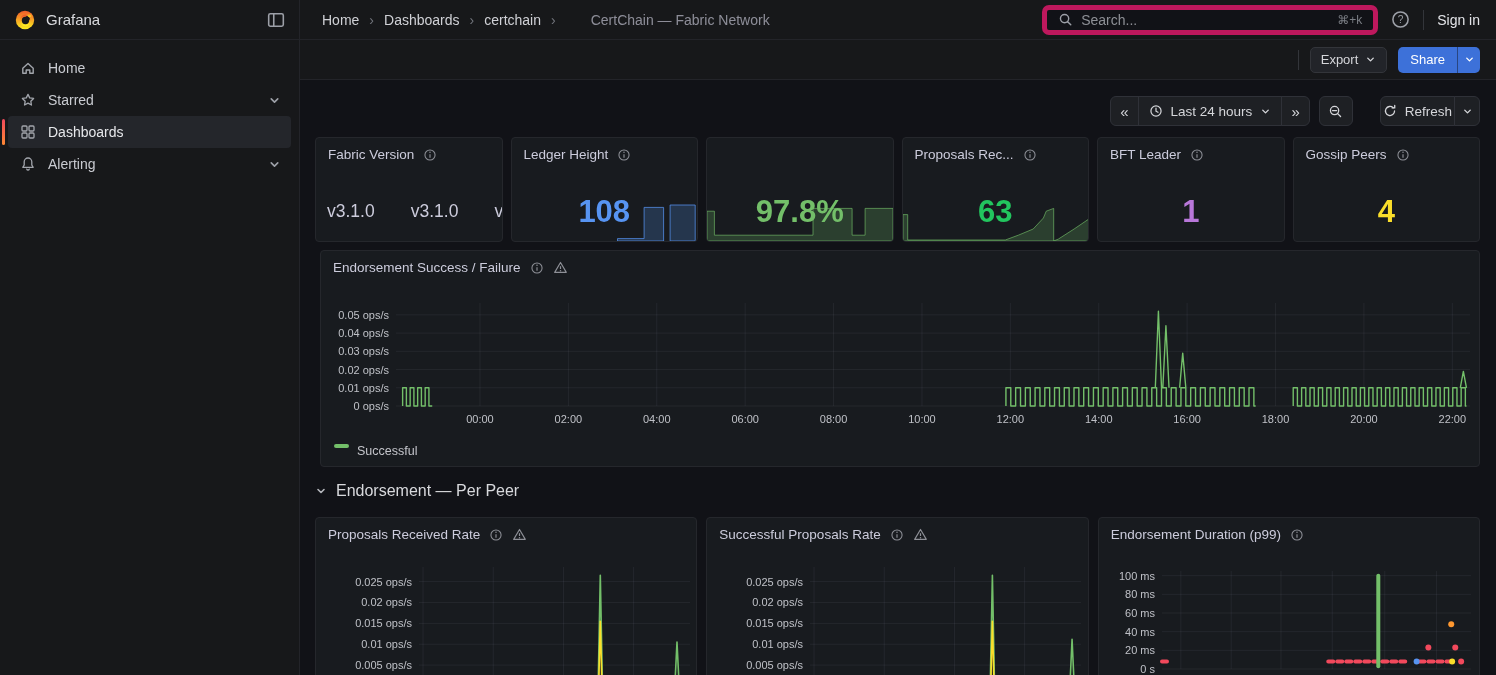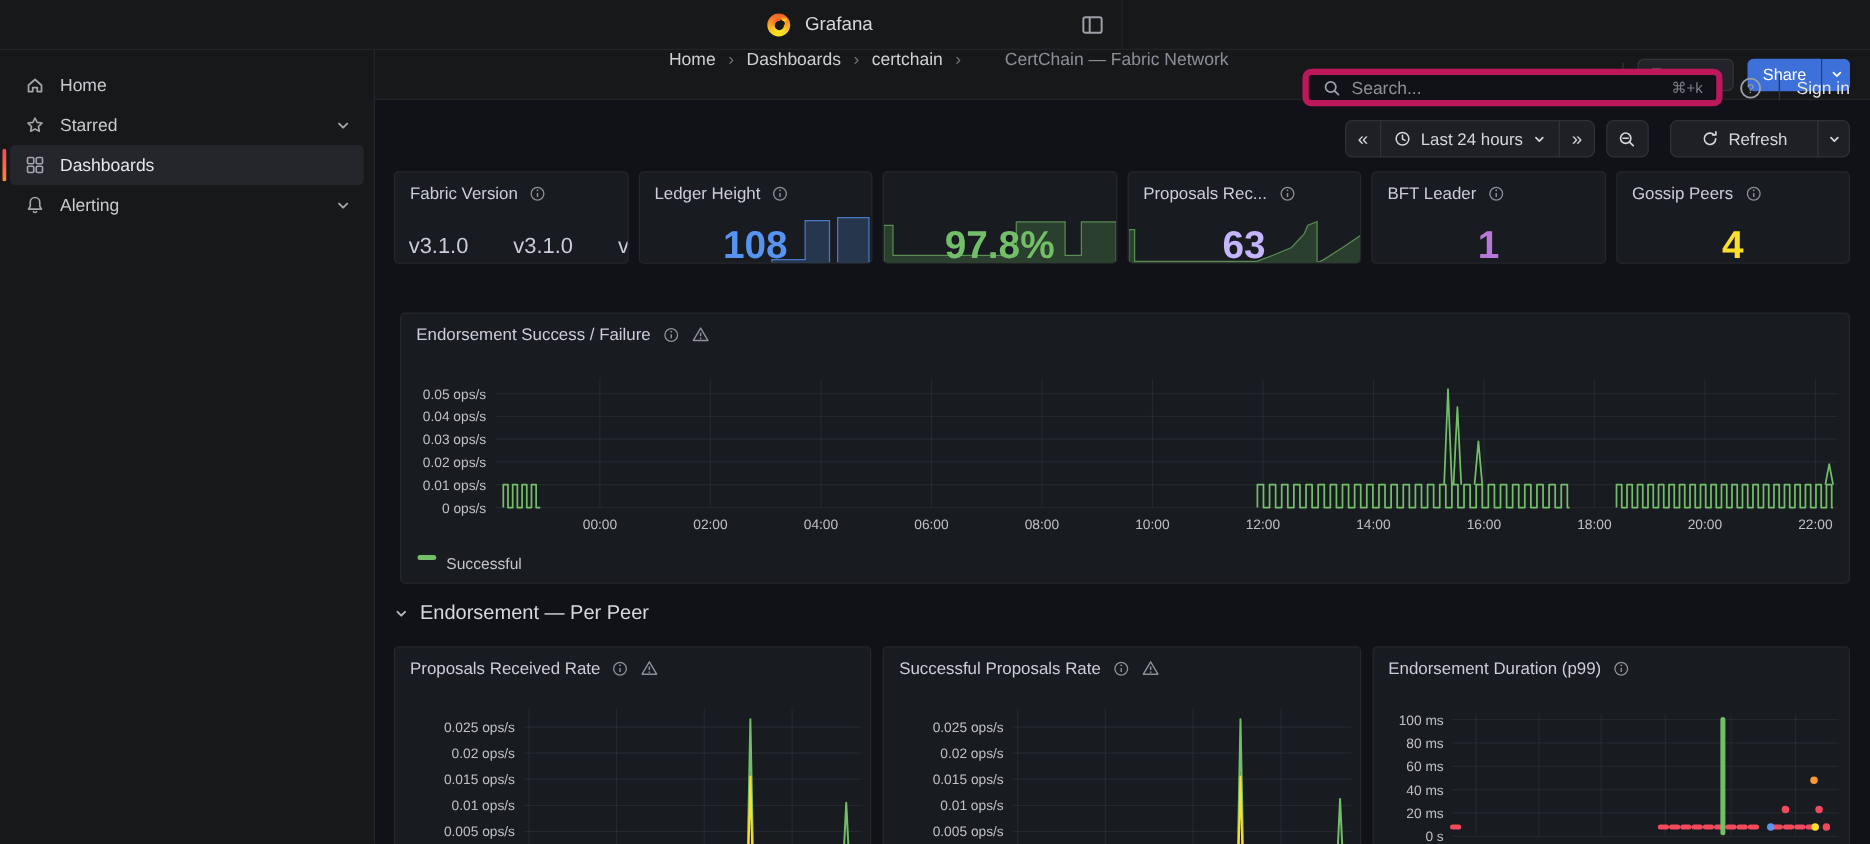--- a/index.html
+++ b/index.html
@@ -9,7 +9,7 @@
 
   
   .topnav { position:absolute; top:0; left:0; width:1496px; height:40px; background:#17181A;
-    border-bottom:1px solid #232429; display:flex; align-items:center; z-index:30;flex-direction:column; }
+    border-bottom:1px solid #232429; display:flex; align-items:center; z-index:30; }
   .topnav-left { width:300px; height:100%; display:flex; align-items:center;
     padding:0 12px 0 14px; border-right:1px solid #232429; flex:none; }
   .brand { margin-left:10px; font-size:15px; font-weight:500; color:#D8D9DD; flex:1; }

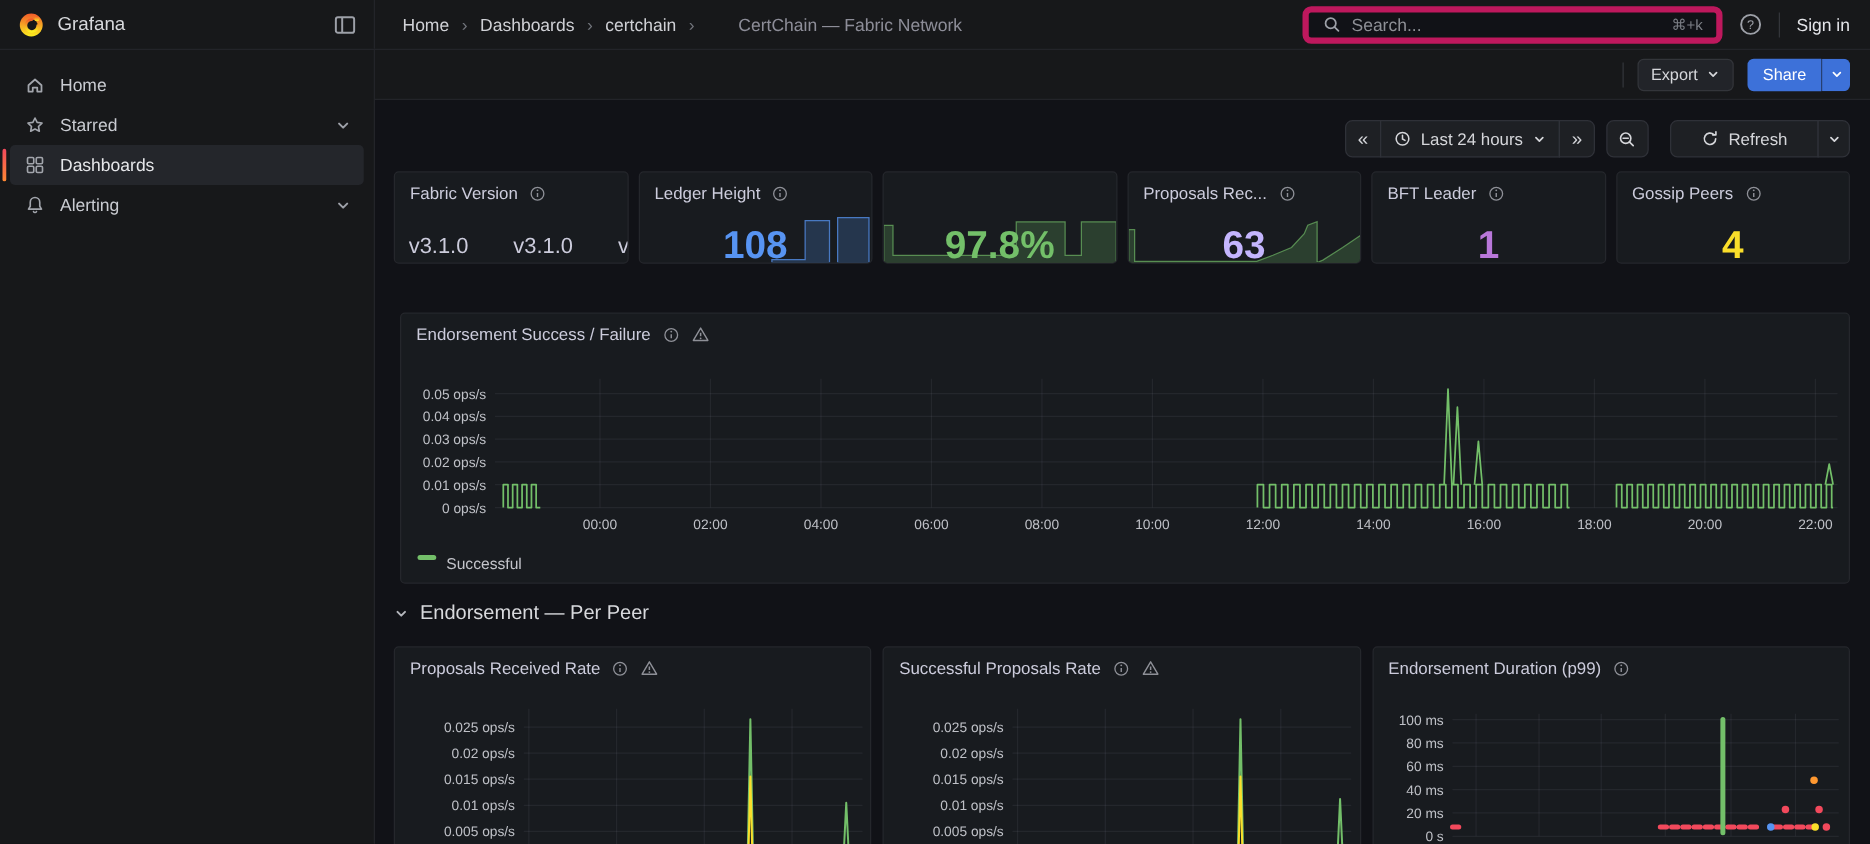--- a/index.html
+++ b/index.html
@@ -255,7 +255,7 @@
     </div>
     <span class="tspace-lg"></span>
     <div class="tgroup">
-      <div class="tbtn r-left" style="padding:0 24px;gap:8px;">
+      <div class="tbtn r-left" style="padding:0 2px;gap:8px;margin-left:10px;">
         <svg width="14" height="14" viewBox="0 0 16 16">
             <path d="M13.2 8 a5.2 5.2 0 1 1-1.6-3.75" fill="none" stroke="currentColor" stroke-width="1.5" stroke-linecap="round"></path>
             <path d="M13.4 1.6 V4.5 H10.5" fill="none" stroke="currentColor" stroke-width="1.5" stroke-linecap="round" stroke-linejoin="round"></path>

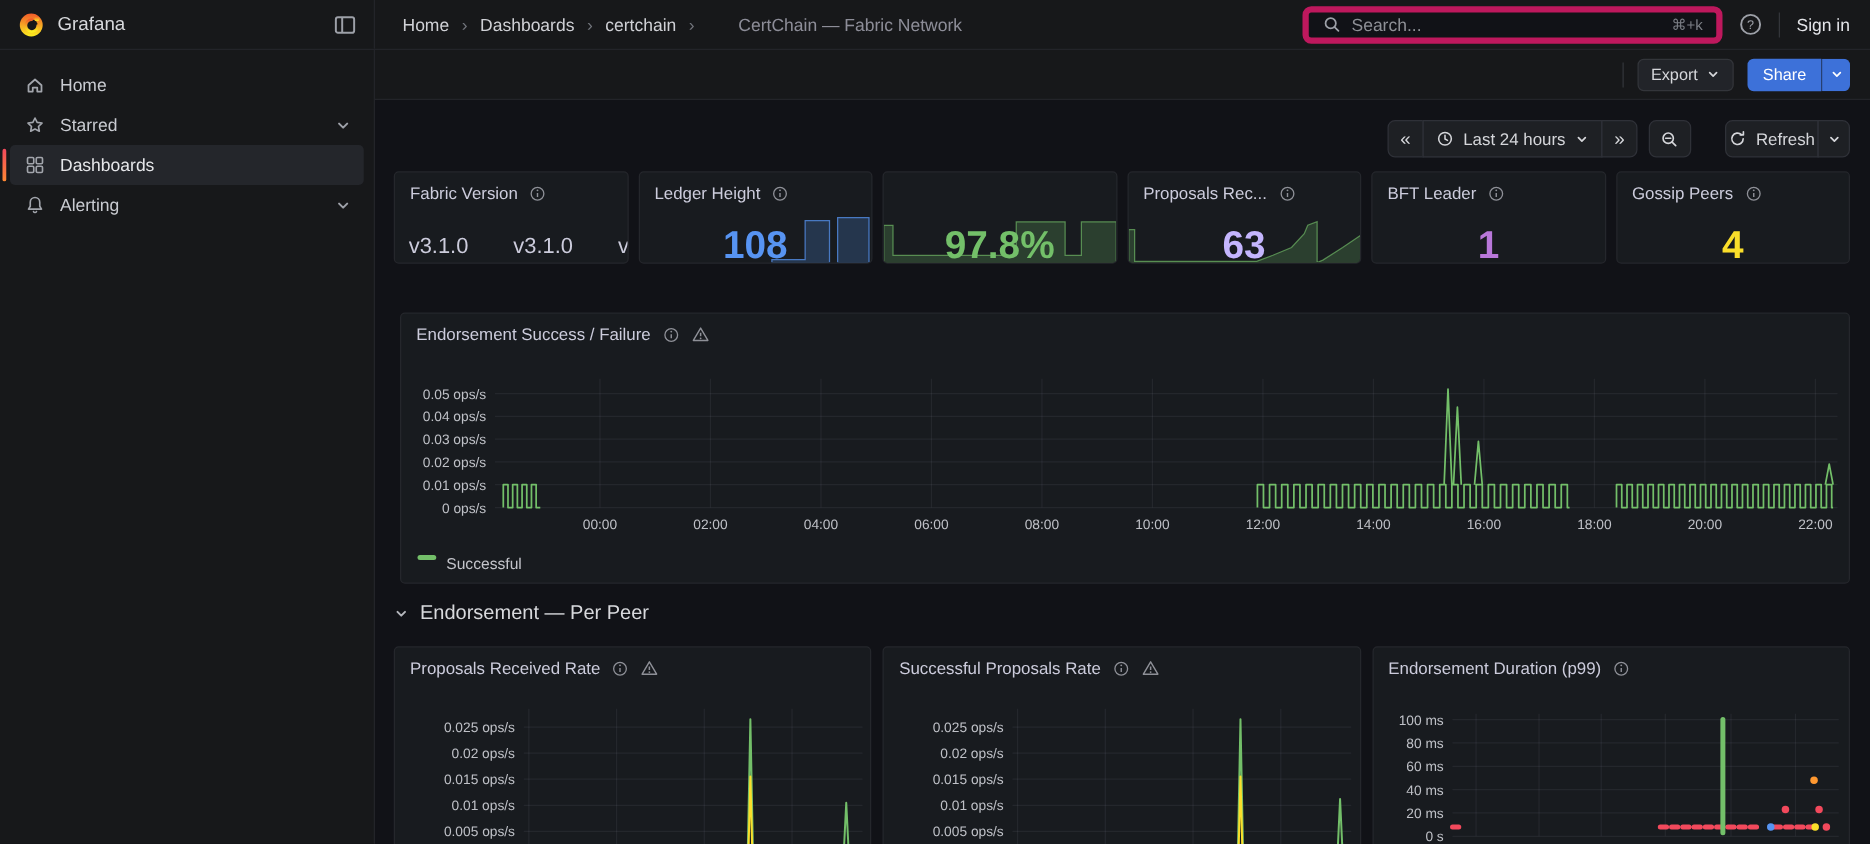--- a/index.html
+++ b/index.html
@@ -78,7 +78,7 @@
     padding:9px 12px; font-size:13.5px; font-weight:500; color:#CCCCDC; z-index:3; cursor:pointer; }
   .hicon { color:#8E9097; display:flex; flex:none; }
 
-  .stats-row { position:absolute; top:57px; left:15px; right:16px; height:74px; display:flex; gap:8px; }
+  .stats-row { position:absolute; top:57px; left:15px; right:16px; height:105px; display:flex; gap:8px; }
   .stat { flex:1; }
   .stat-value { position:absolute; left:0; right:0; top:44px; bottom:0; display:flex;
     align-items:center; justify-content:center; font-size:31px; font-weight:700; z-index:2; }

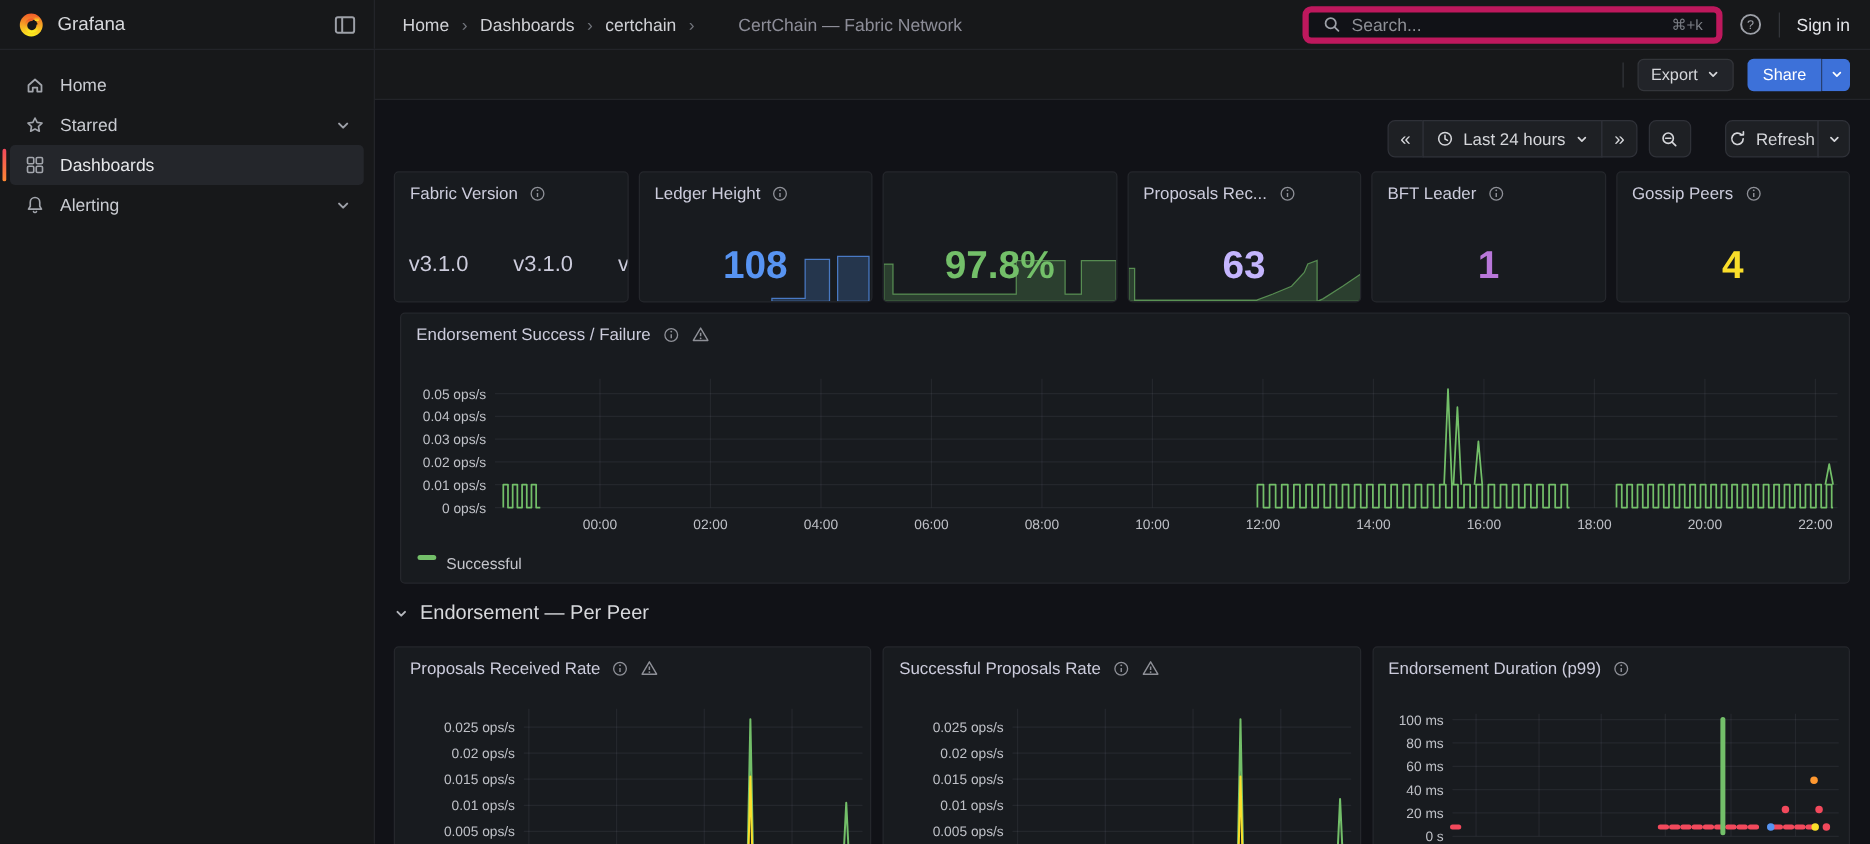--- a/index.html
+++ b/index.html
@@ -331,7 +331,7 @@
             <polygon points="0.0,48.0 0.0,21.6 4.7,21.6 4.7,47.0 102.3,47.0 115.3,42.2 130.2,36.0 140.4,25.0 143.2,18.2 150.7,15.4 150.7,48.0 155.3,46.1 171.1,36.0 186.0,25.9 186.0,48.0" fill="rgba(115,191,105,0.22)" stroke="rgba(115,191,105,0.65)" stroke-width="1"></polygon>
           </svg>
         </div>
-      <div class="stat-value" style="color: #c4b5fd;">63</div>
+      <div class="stat-value" style="color: #22c55e;">63</div>
     </div>
     <div class="panel stat">
       <div class="panel-h">

